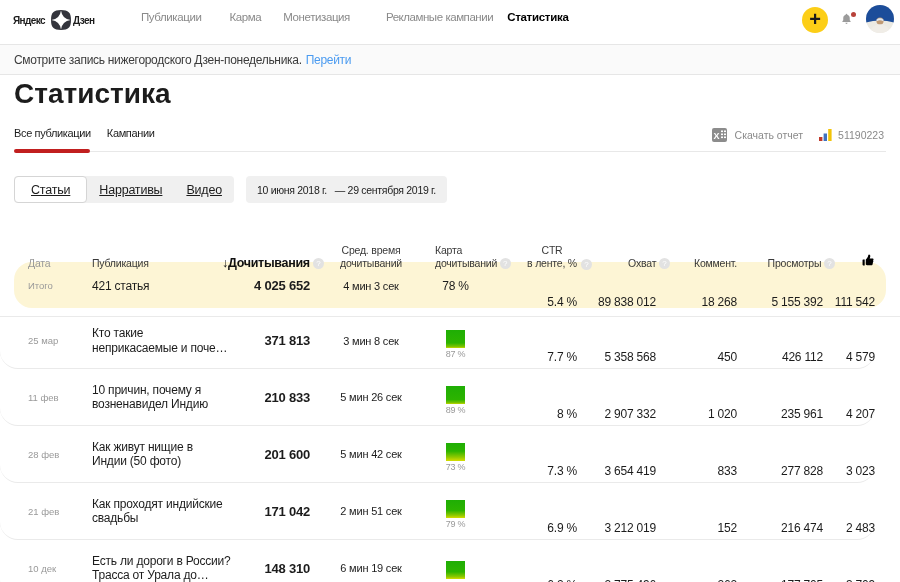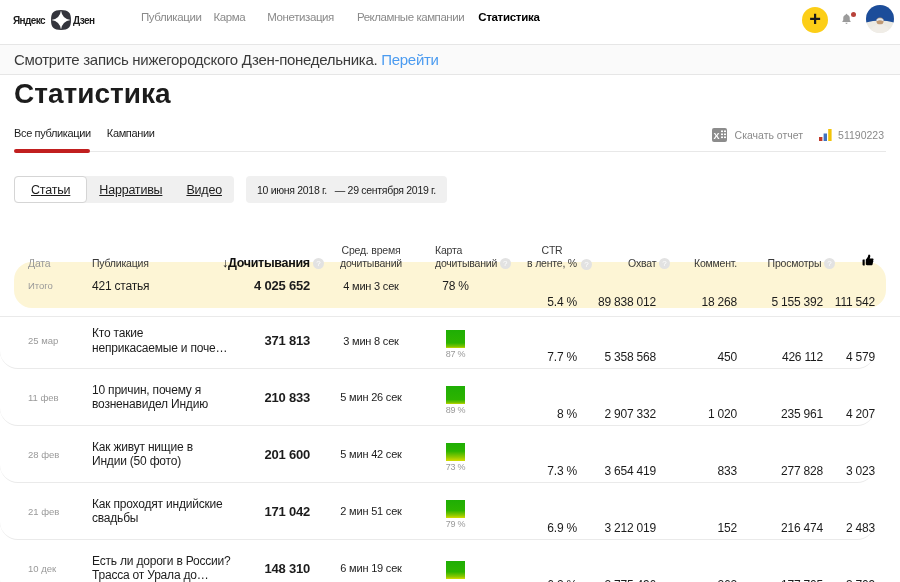--- a/index.html
+++ b/index.html
@@ -13,7 +13,7 @@
 .logo { left:13px; top:8px; height:24px; display:flex; align-items:center; font-size:10px; font-weight:bold; color:#1c1c1c; letter-spacing:-0.6px; }
 .logo .zicon { margin:0 2px 0 6px; position:relative; top:1px; }
 .nav { left:141px; top:11px; display:flex; font-size:11.5px; color:#8a8a8a; letter-spacing:-0.4px; }
-.nav span:nth-child(1) { margin-right:12px; }
+.nav span:nth-child(1) { margin-right:28px; }
 .nav span:nth-child(2) { margin-right:22px; }
 .nav span:nth-child(3) { margin-right:23px;text-align:right; }
 .nav span:nth-child(4) { margin-right:14px; letter-spacing:-0.45px; }

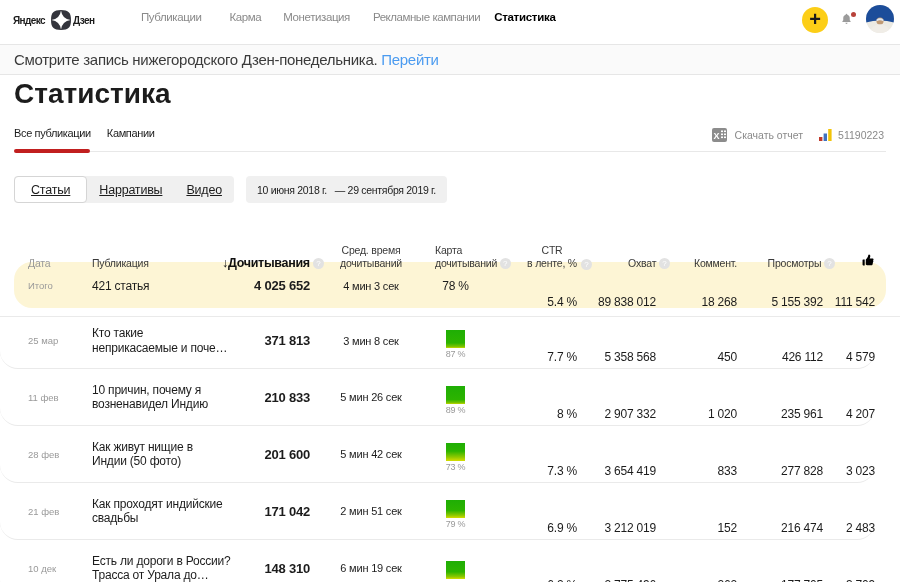--- a/index.html
+++ b/index.html
@@ -15,7 +15,7 @@
 .nav { left:141px; top:11px; display:flex; font-size:11.5px; color:#8a8a8a; letter-spacing:-0.4px; }
 .nav span:nth-child(1) { margin-right:28px; }
 .nav span:nth-child(2) { margin-right:22px; }
-.nav span:nth-child(3) { margin-right:23px;text-align:right; }
+.nav span:nth-child(3) { margin-right:36px;text-align:right; }
 .nav span:nth-child(4) { margin-right:14px; letter-spacing:-0.45px; }
 .nav .act { color:#000; font-weight:bold; letter-spacing:-0.3px; }
 .plus { left:802px; top:7px; width:26px; height:26px; border-radius:50%; background:#fcce17; text-align:center; font-size:20px; font-weight:bold; color:#1a1a1a; line-height:25px; }

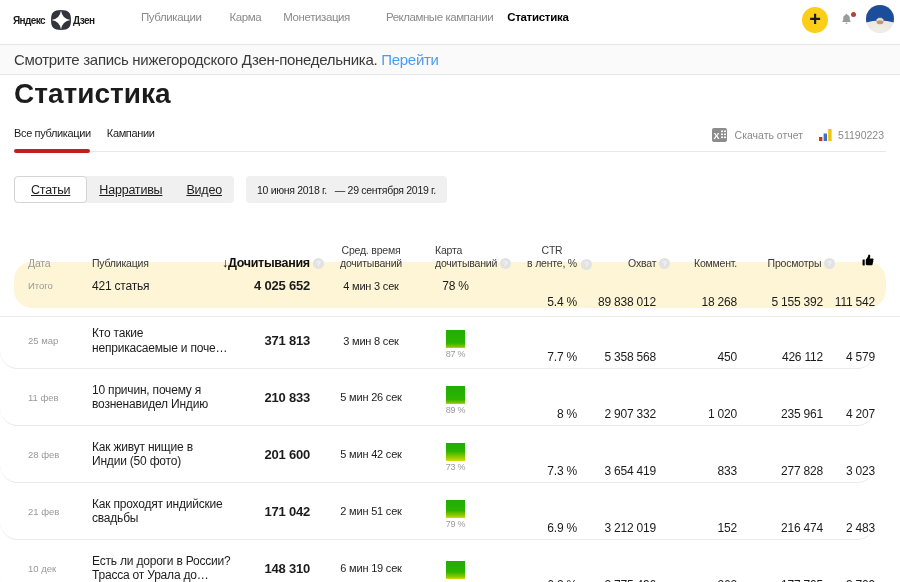--- a/index.html
+++ b/index.html
@@ -25,7 +25,7 @@
 
 
 .ann { left:0; top:44px; width:900px; height:31px; background:#fafafa; border-top:1px solid #e6e6e6; border-bottom:1px solid #e6e6e6;
-  display:flex; align-items:center; padding:0 14px; font-size:15px; letter-spacing:-0.3px; color:#3b3b3b; }
+  display:flex; align-items:center; padding:0 14px; font-size:12px; letter-spacing:-0.3px; color:#3b3b3b; }
 .ann a { color:#4b9bf0; text-decoration:none; margin-left:4px; }
 
 

